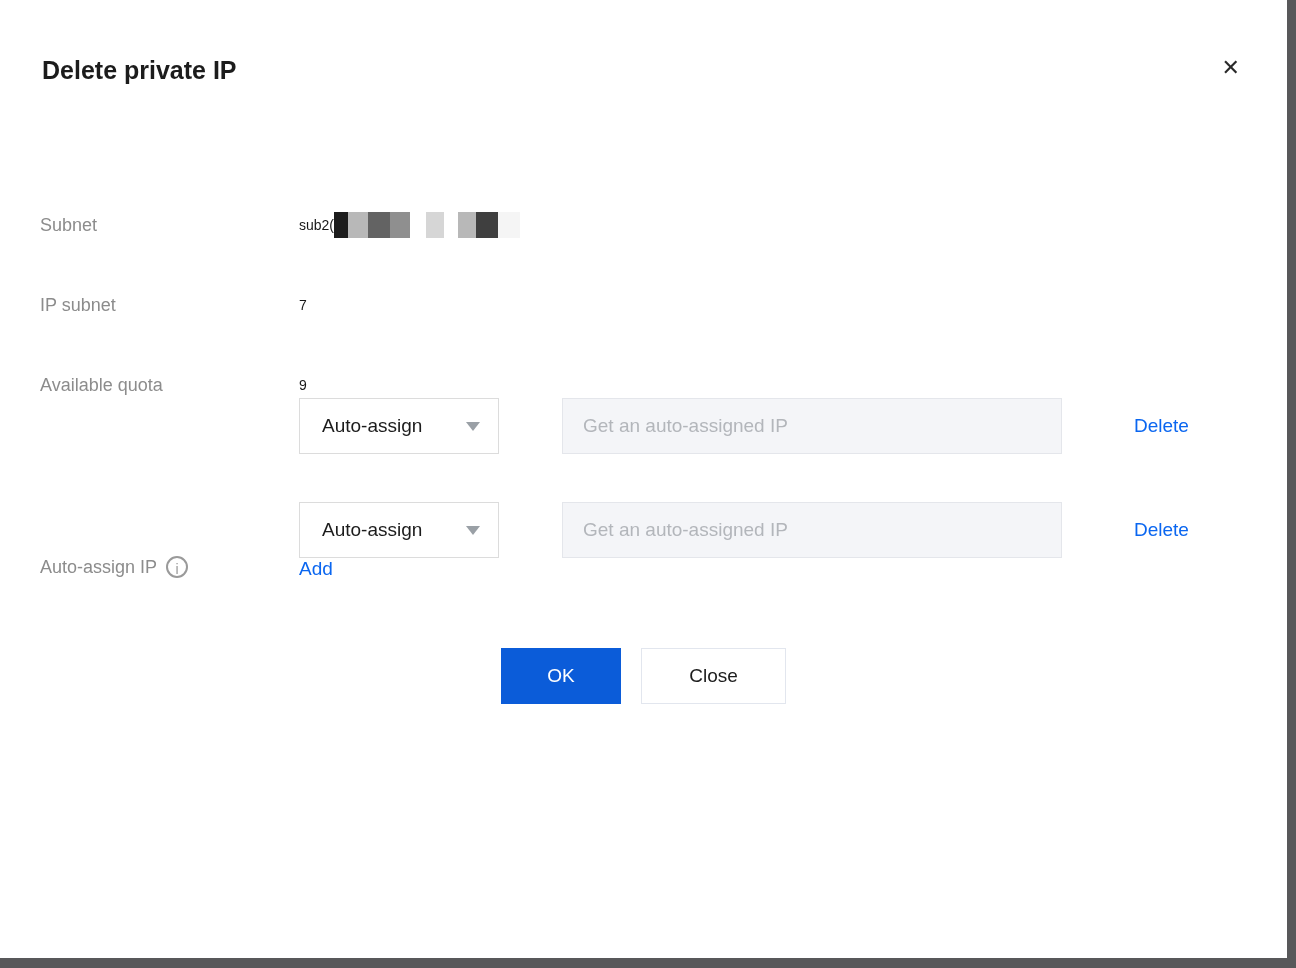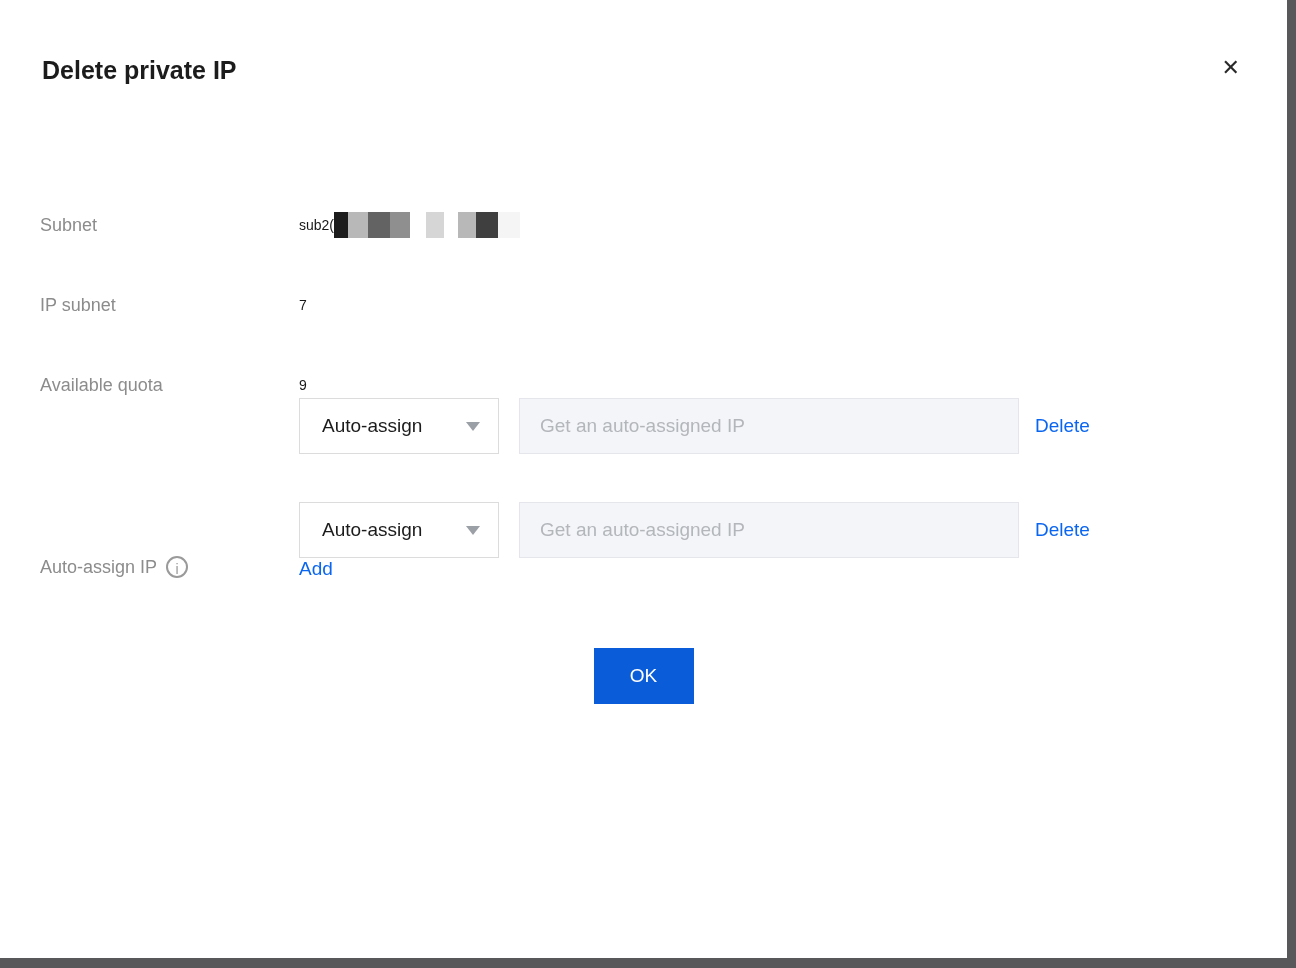--- a/index.html
+++ b/index.html
@@ -54,7 +54,7 @@
   }
   
   .entries{display:flex;flex-direction:column;}
-  .entry-row{display:flex;align-items:center;}
+  .entry-row{display:flex;align-items:center;gap:43px;}
   .entry-row + .entry-row{margin-top:48px;}
   .mode-select{
     width:200px;height:56px;box-sizing:border-box;

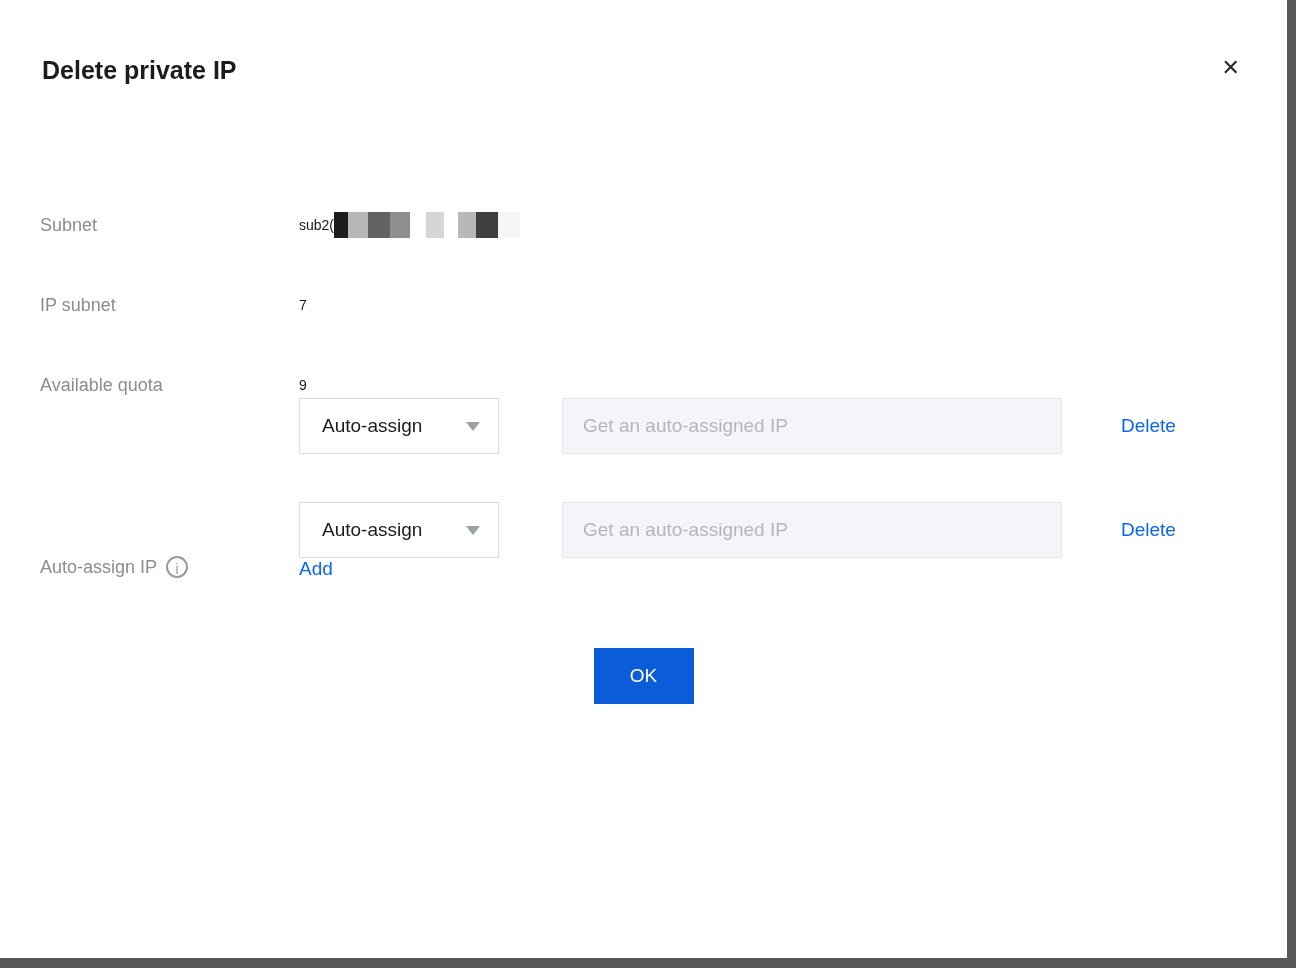--- a/index.html
+++ b/index.html
@@ -80,7 +80,7 @@
   .link{
     color:#0a66f0;font-size:19px;cursor:pointer;text-decoration:none;
   }
-  .delete-link{margin-left:16px;}
+  .delete-link{margin-left:29px;}
   .add-link{display:inline-block;}
   
   .dialog-footer{

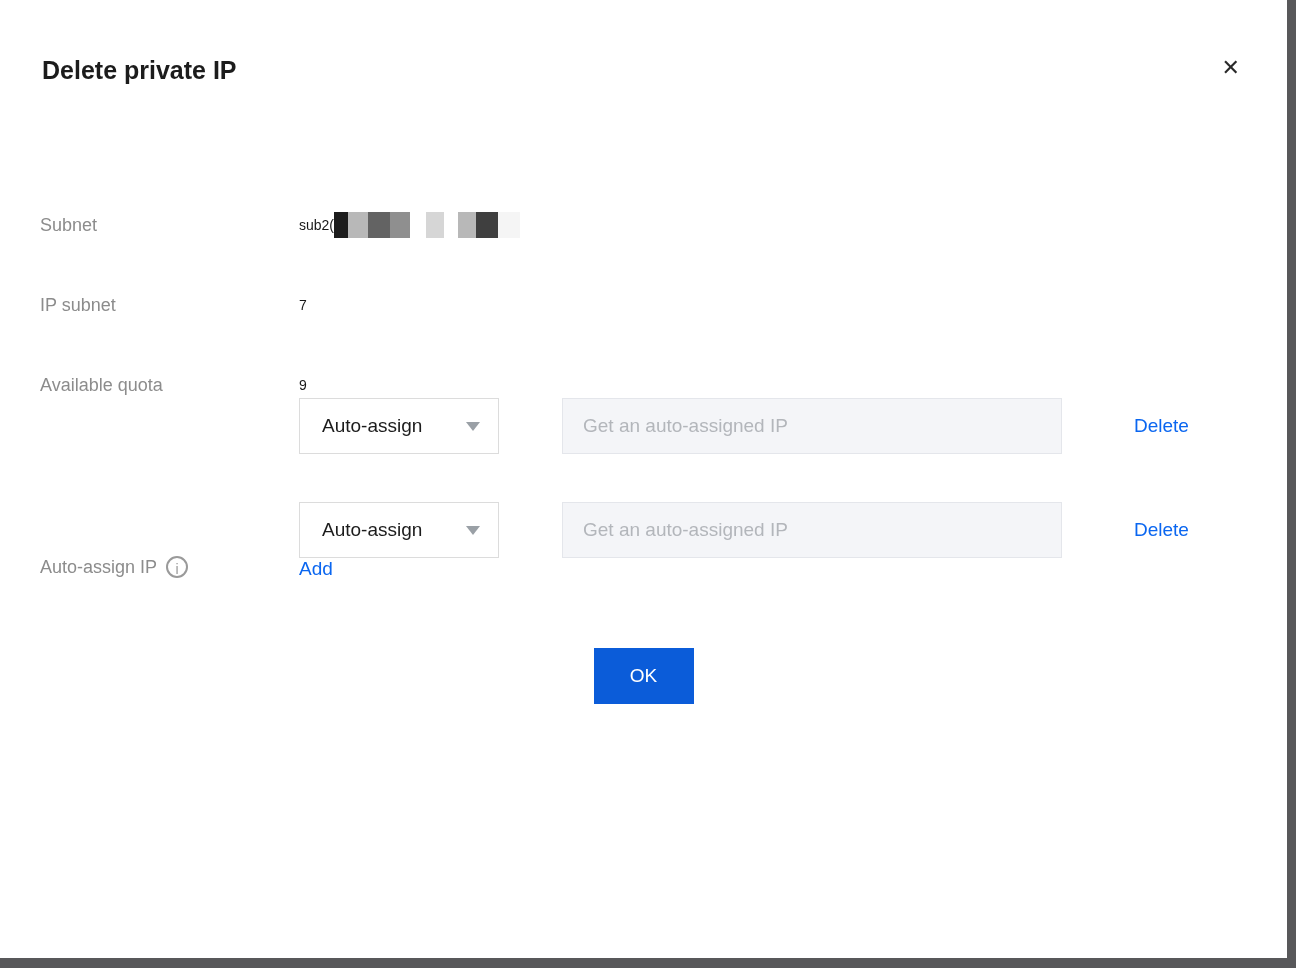--- a/index.html
+++ b/index.html
@@ -93,7 +93,7 @@
     display:flex;align-items:center;justify-content:center;
   }
   .btn-primary{
-    width:100px;background:#0b5cd9;border:1px solid #0b5cd9;color:#ffffff;
+    width:120px;background:#0b5cd9;border:1px solid #0b5cd9;color:#ffffff;
   }
   .btn-default{
     width:145px;background:#ffffff;border:1px solid #e2e6ee;color:#1c1c1c;

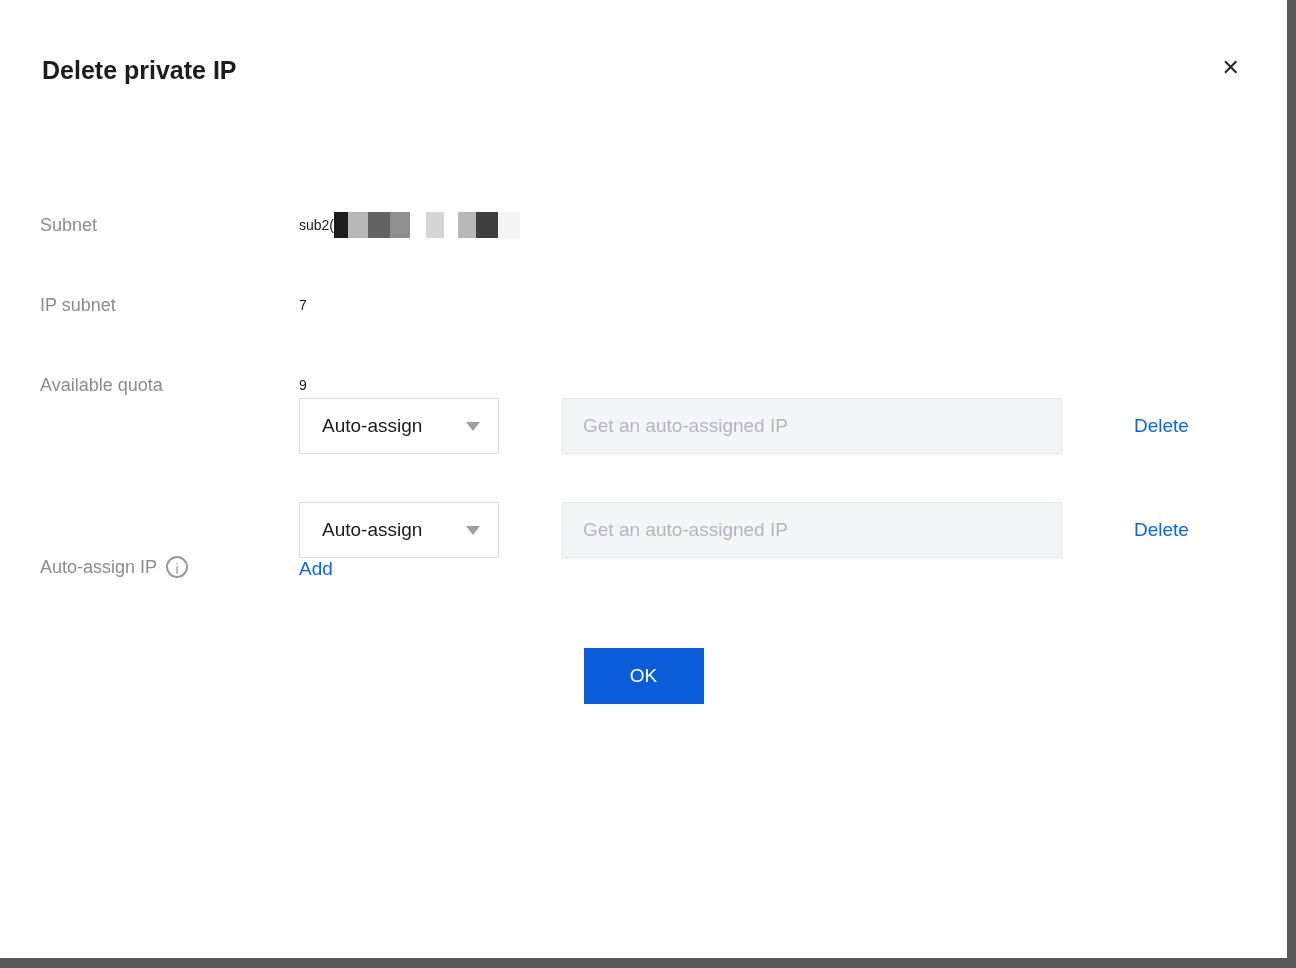--- a/index.html
+++ b/index.html
@@ -176,6 +176,7 @@
 
   <div class="dialog-footer">
     <button class="btn btn-primary">OK</button>
+    <button class="btn btn-default">Close</button>
   </div>
 
 </div>

